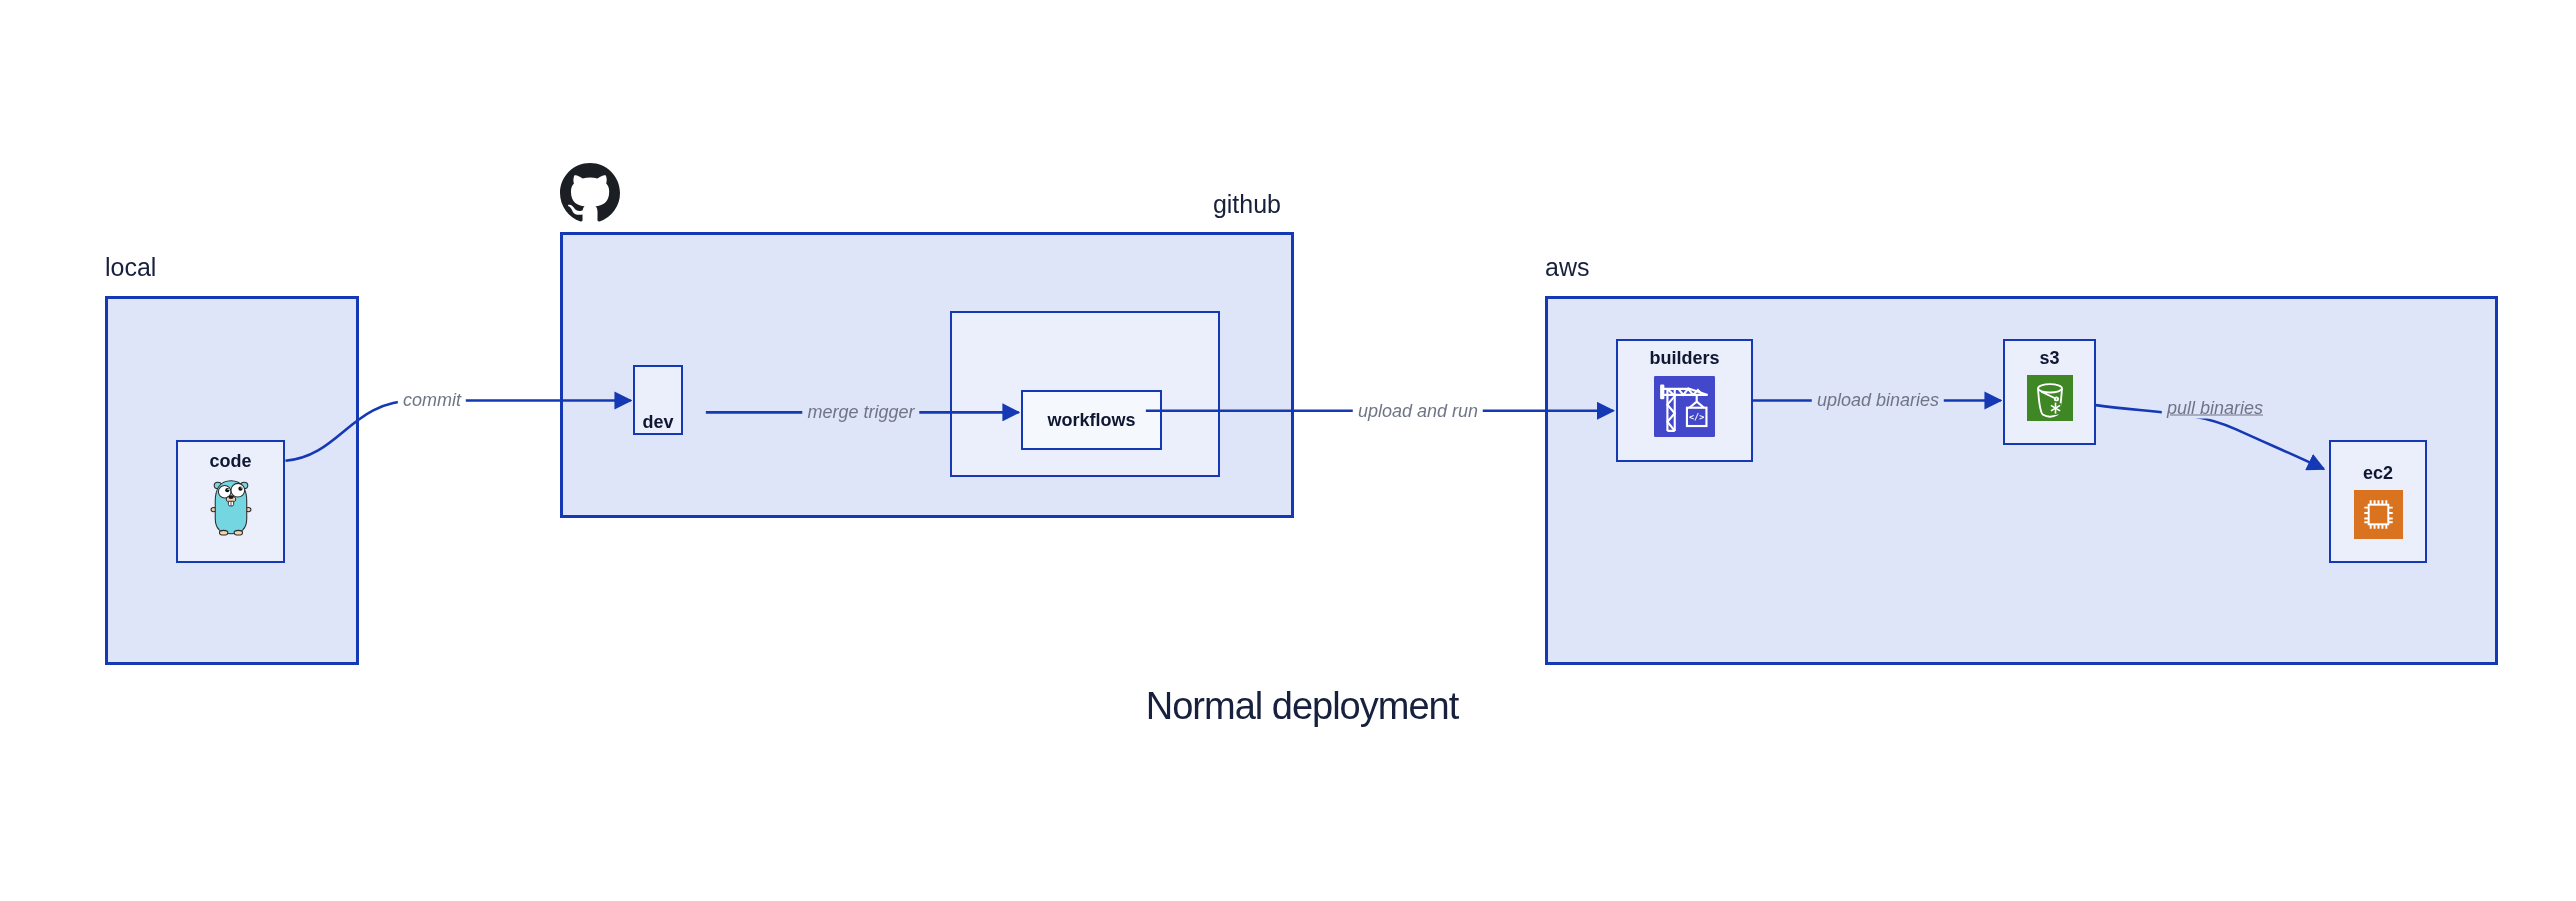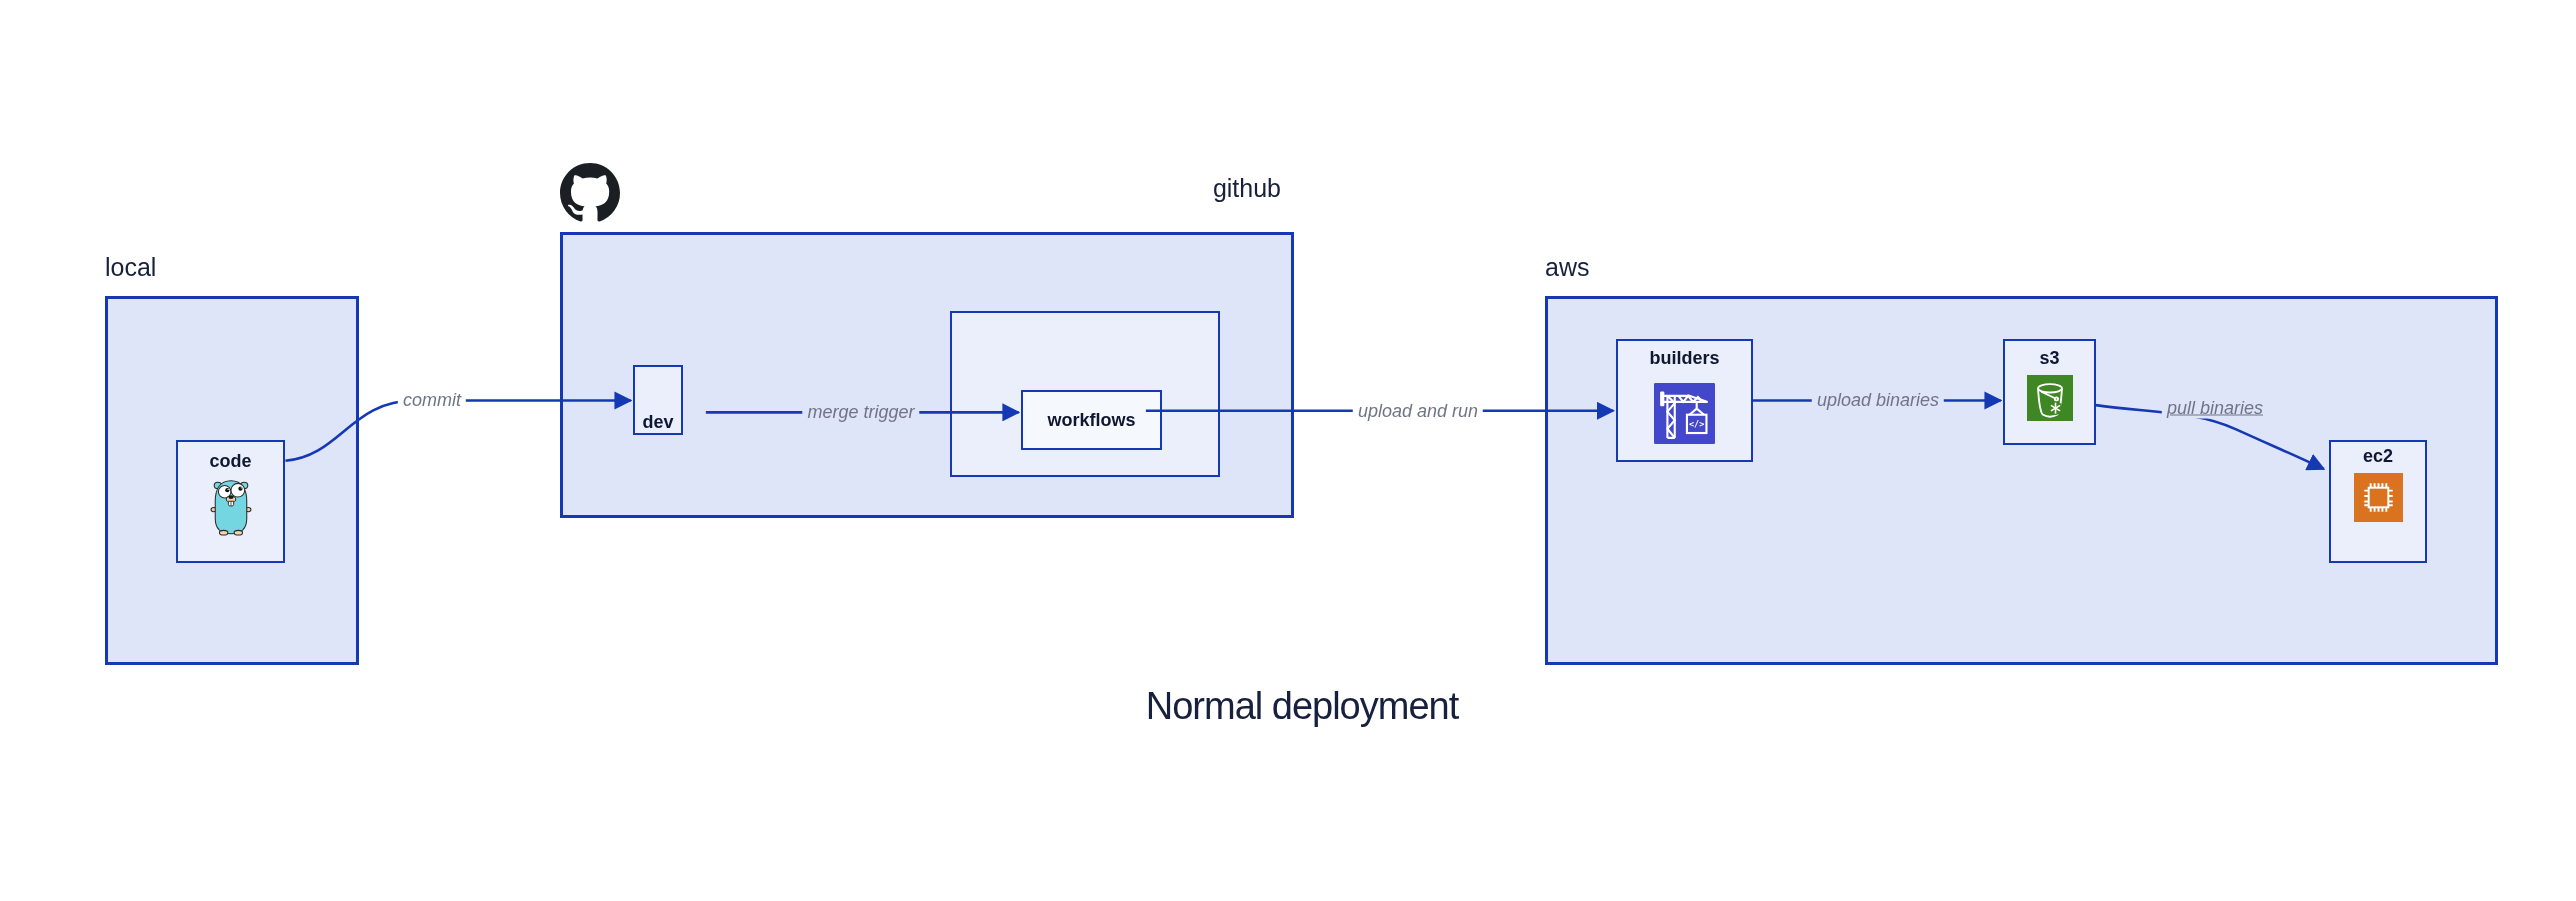--- a/index.html
+++ b/index.html
@@ -89,7 +89,7 @@
 
   <div class="group-label centered" style="left:105px; top:253px; width:254px;">local</div>
 
-  <div class="group-label right" style="left:927px; top:174px; width:354px;">github</div>
+  <div class="group-label right" style="left:927px; top:190px; width:354px;">github</div>
 
   <div class="group-label centered" style="left:950px; top:272px; width:270px;">master</div>
 

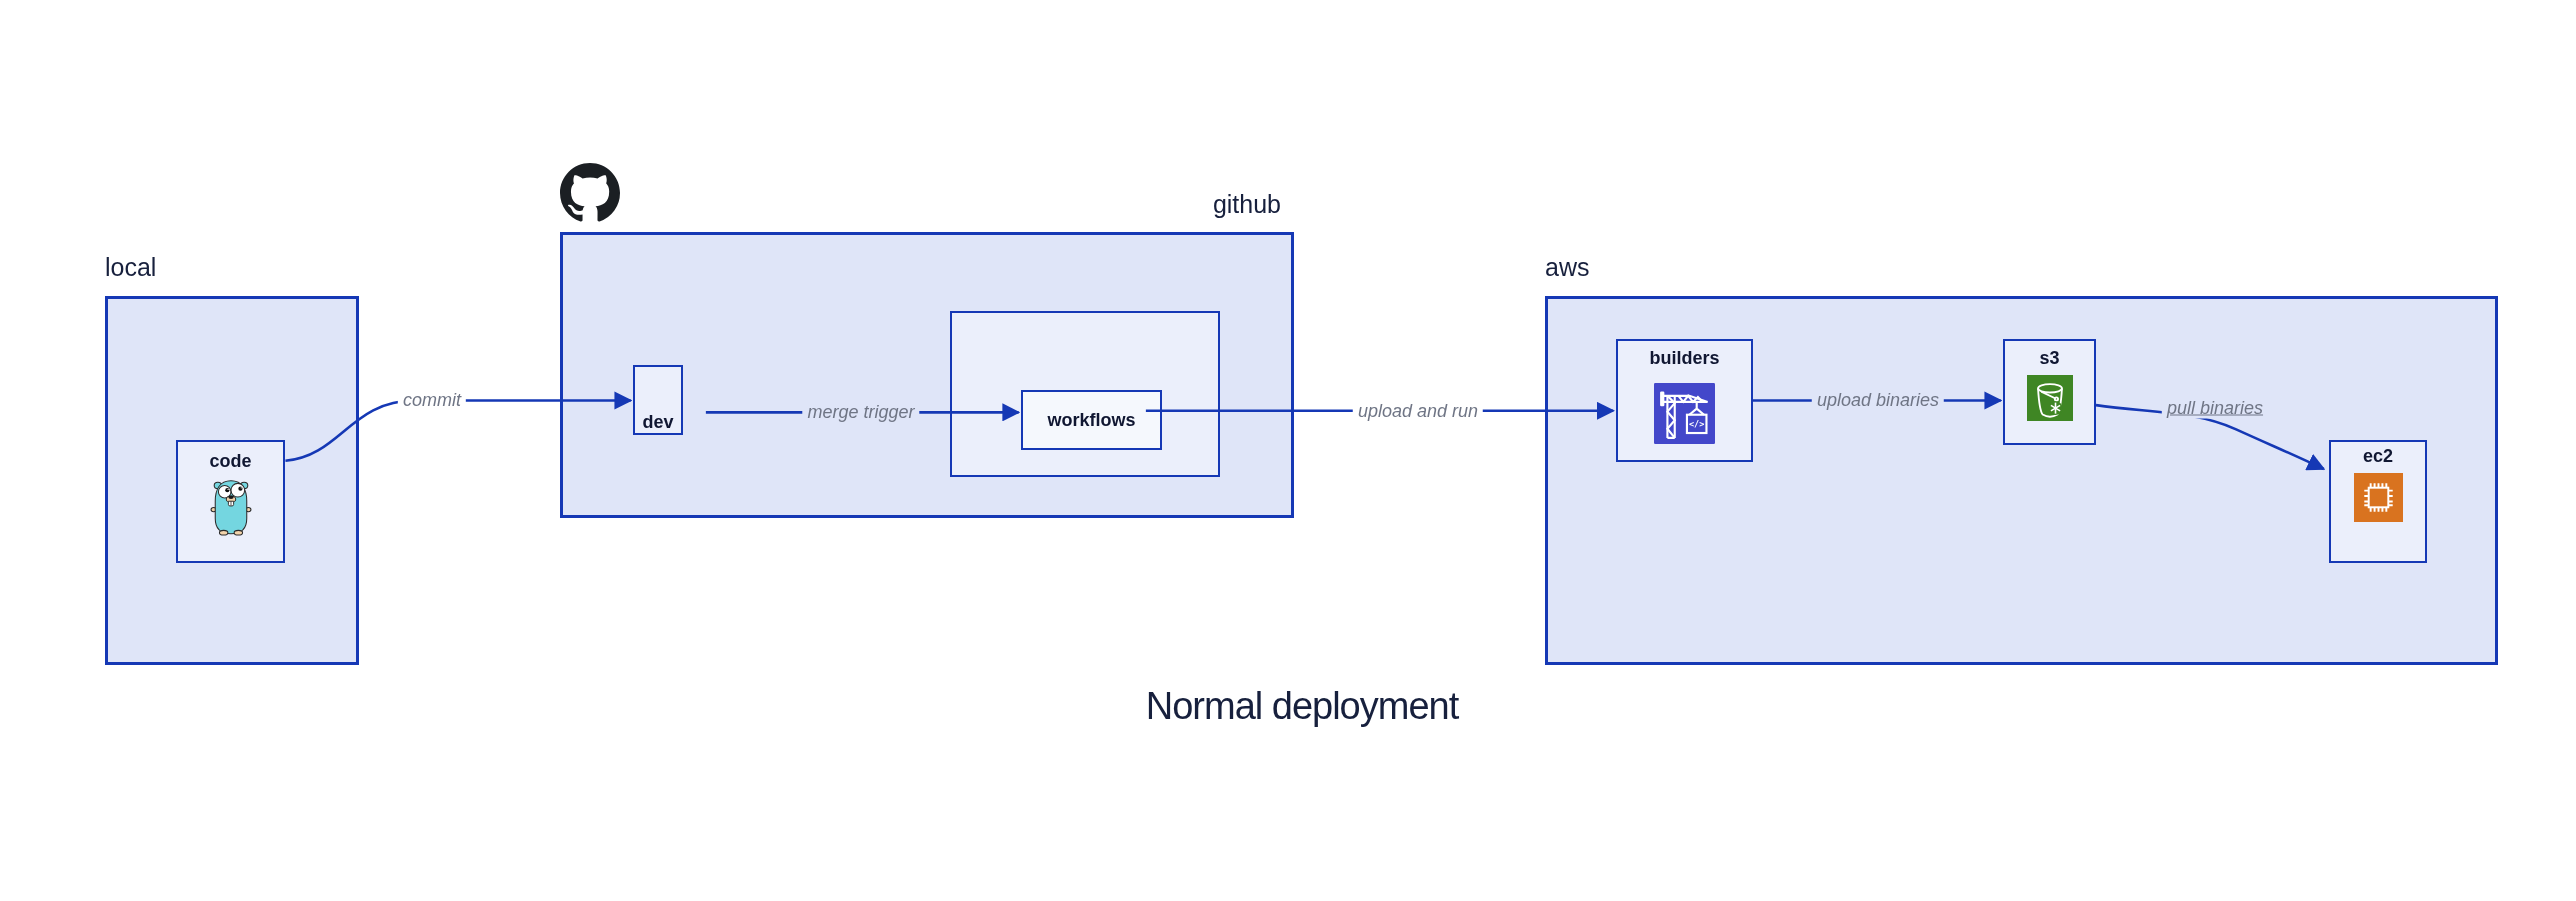--- a/index.html
+++ b/index.html
@@ -144,7 +144,7 @@
     <span class="node-label">workflows</span>
   </div>
 
-  <div class="node-box" style="left:1616px; top:339px; width:137px; height:123px; padding-top:7.2px; gap:14px;">
+  <div class="node-box" style="left:1616px; top:339px; width:137px; height:123px; padding-top:7.2px; gap:7px;">
     <span class="node-label">builders</span>
     <span>
       <svg class="icon-tile" width="61" height="61" viewBox="0 0 100 100">

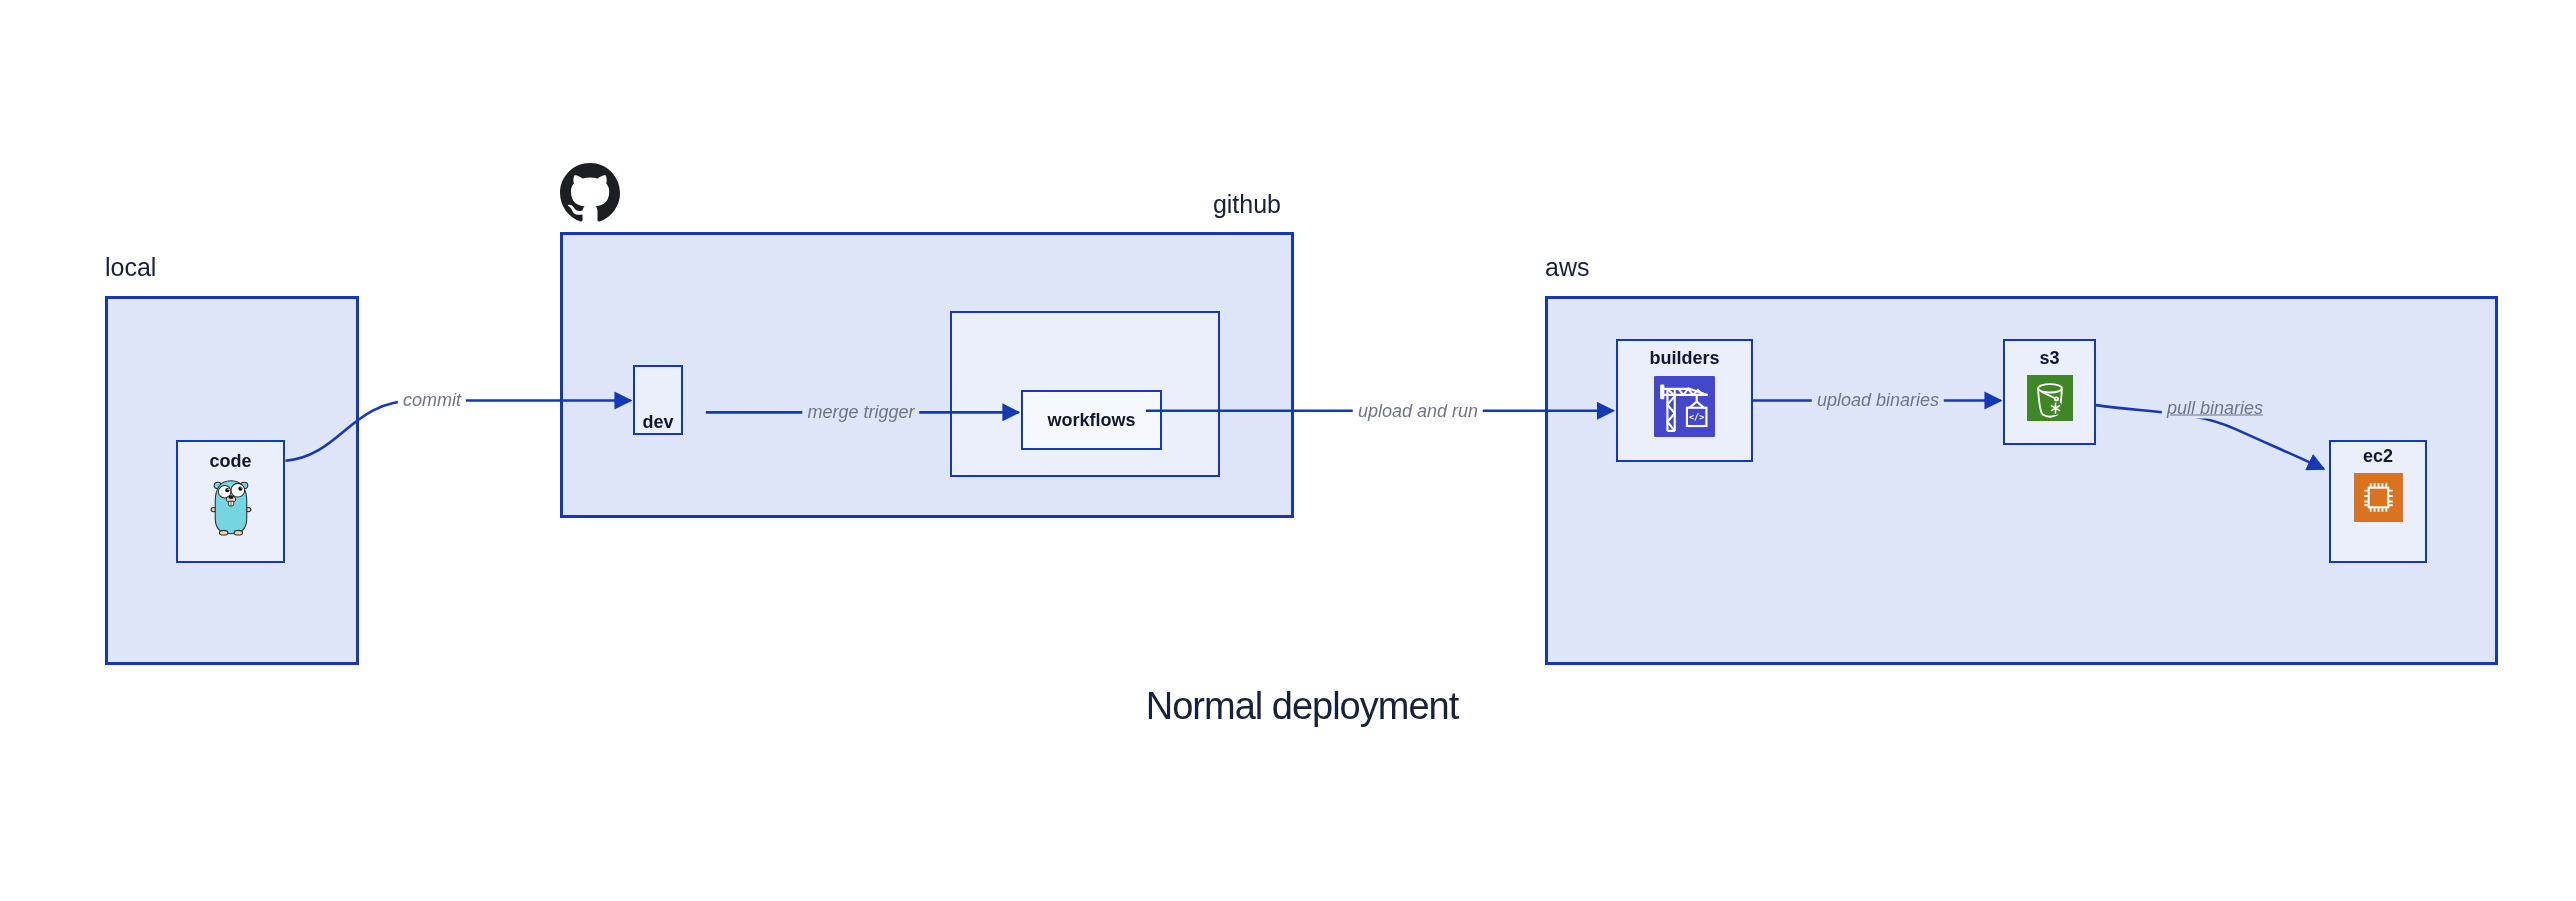--- a/index.html
+++ b/index.html
@@ -184,7 +184,7 @@
     </span>
   </div>
 
-  <div class="node-box" style="left:2329px; top:440px; width:98px; height:123px; padding-top:4px; gap:6.2px;">
+  <div class="node-box" style="left:2329px; top:440px; width:98px; height:123px; padding-top:21px; gap:6.2px;">
     <span class="node-label">ec2</span>
     <span>
       <svg class="icon-tile" width="49" height="49" viewBox="0 0 100 100">

